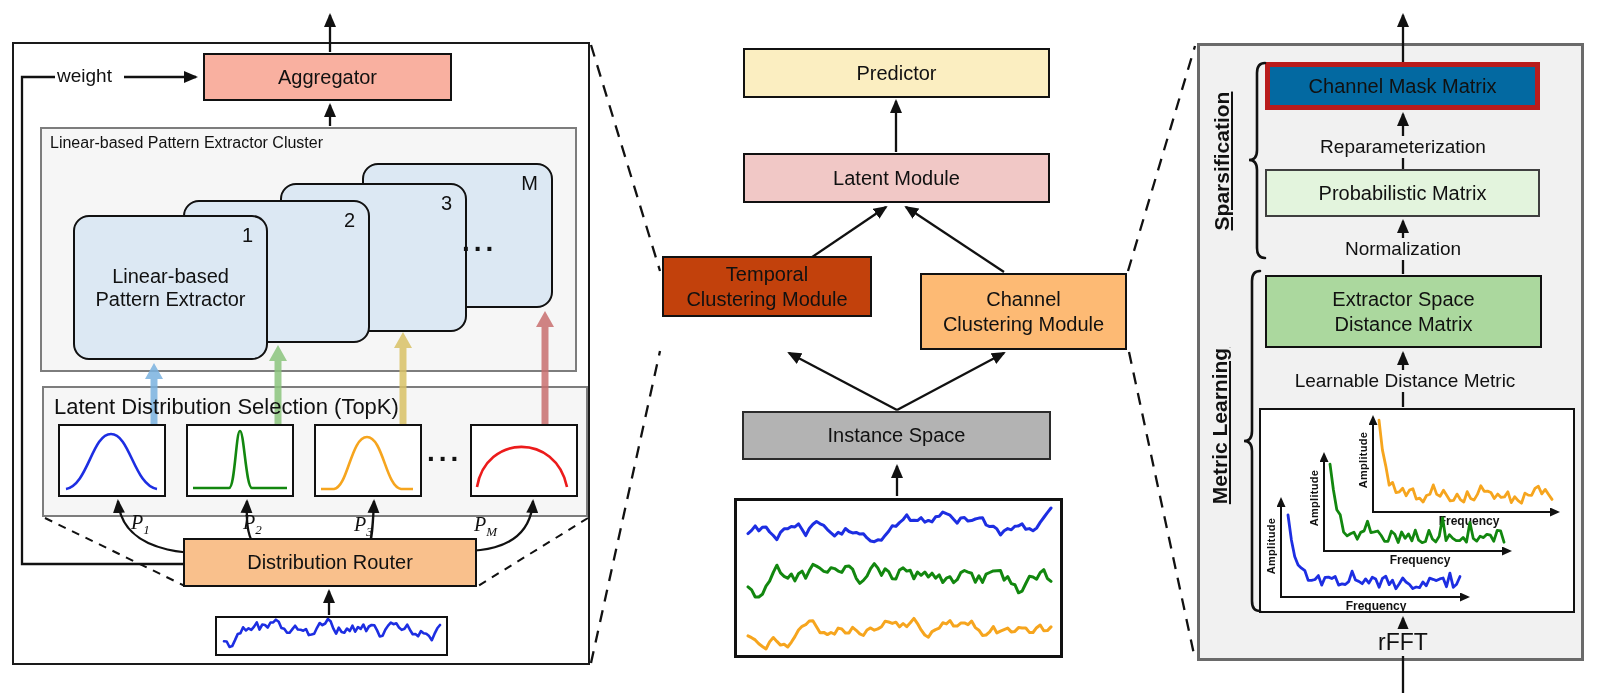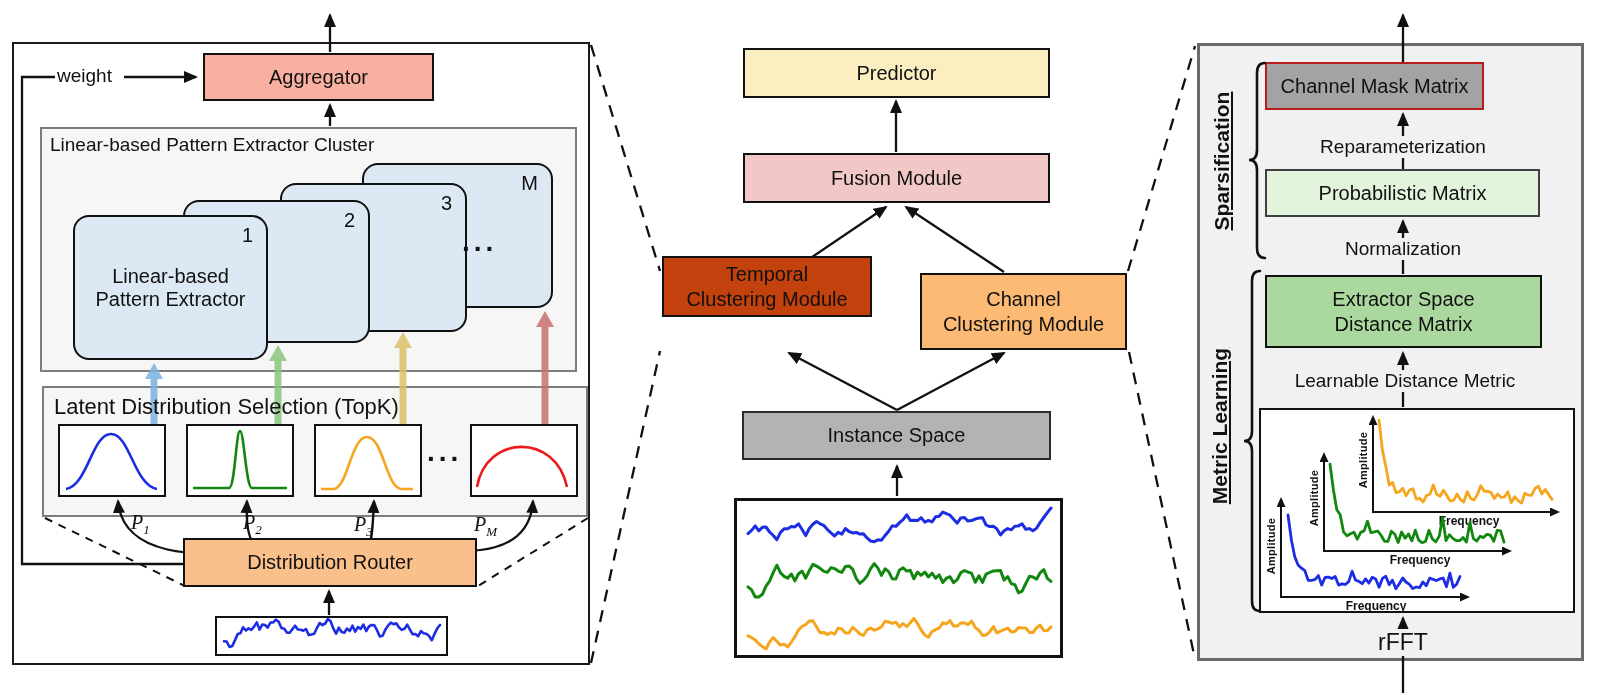--- a/index.html
+++ b/index.html
@@ -95,7 +95,7 @@
 </svg>
 
 <div class="lbl" style="left:57px;top:65px;font-size:19px">weight</div>
-<div class="bx" style="left:203px;top:53px;width:231px;height:48px;background:#f9b0a0;border:2.5px solid #111">
+<div class="bx" style="left:203px;top:53px;width:249px;height:48px;background:#f9b0a0;border:2.5px solid #111">
   <span>Aggregator</span>
 </div>
 <div class="lbl" style="left:50px;top:134px;font-size:19px">Linear-based Pattern Extractor Cluster</div>

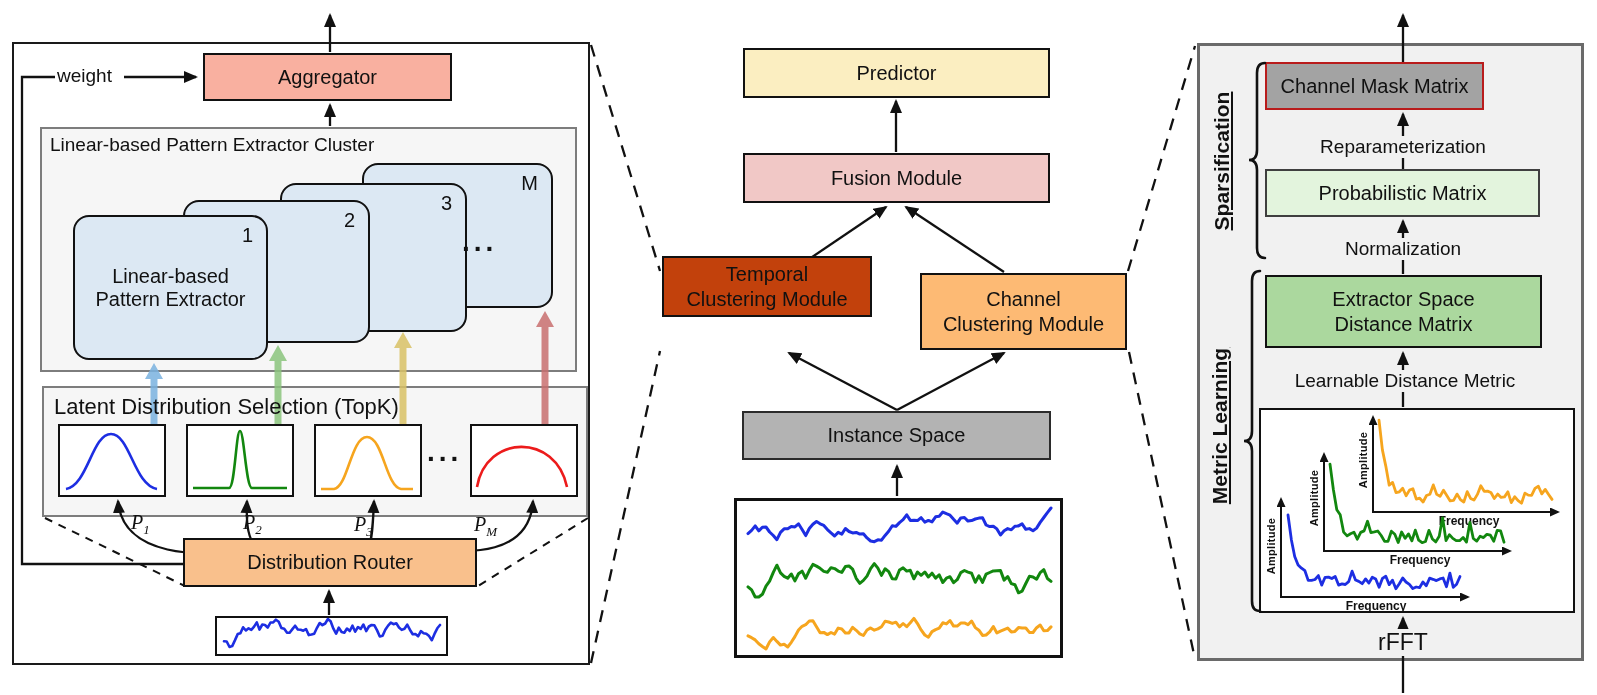--- a/index.html
+++ b/index.html
@@ -156,7 +156,7 @@
 <div class="rot" style="left:1117px;top:149px;width:210px">Sparsification</div>
 <div class="rot" style="left:1070px;top:414px;width:300px">Metric Learning</div>
 
-<div class="bx" style="left:1265px;top:62px;width:219px;height:48px;background:#a3a3a3;border:2px solid #b91c1c">
+<div class="bx" style="left:1265px;top:62px;width:275px;height:48px;background:#0369a1;border:5px solid #b91c1c">
   <span>Channel Mask Matrix</span>
 </div>
 <div class="flabel" style="left:1403px;top:136px">Reparameterization</div>

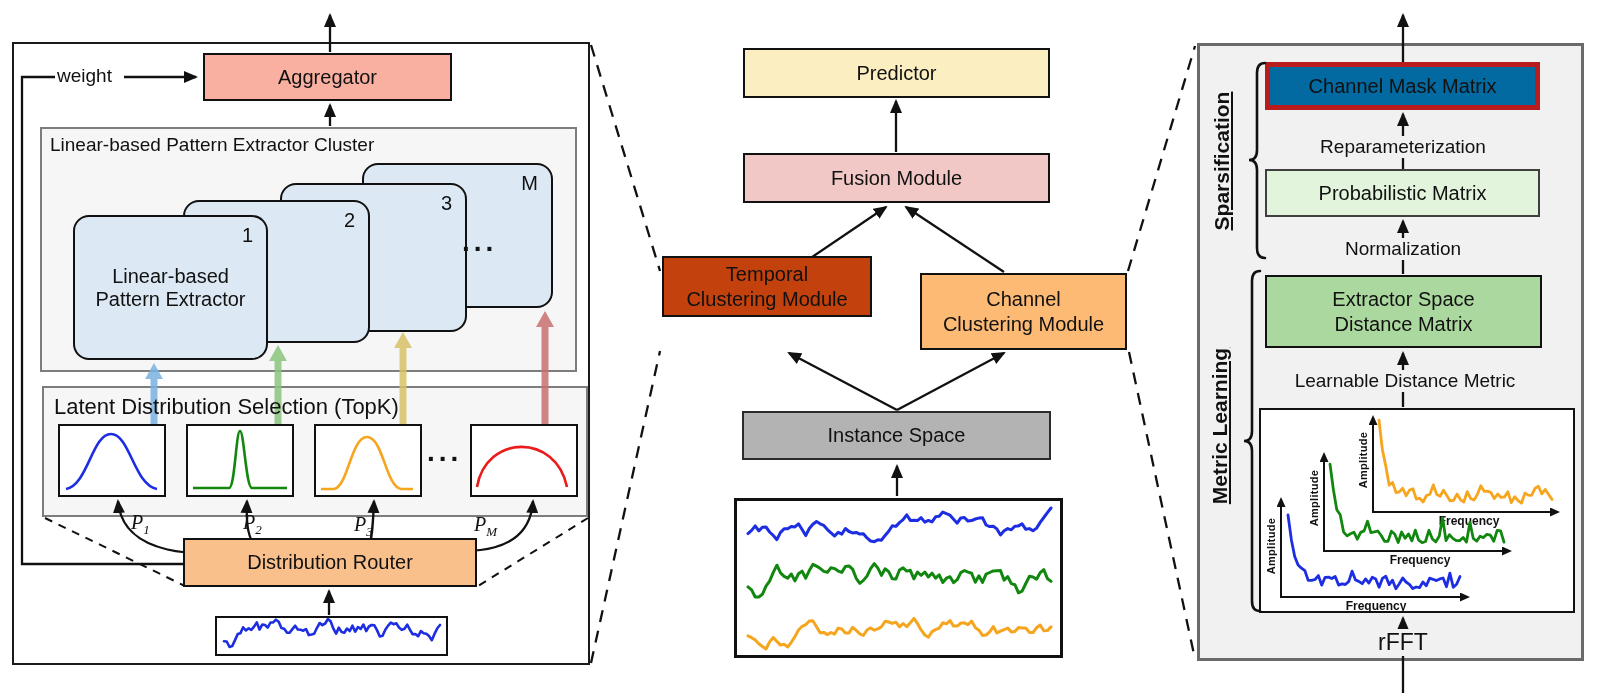--- a/index.html
+++ b/index.html
@@ -98,7 +98,7 @@
 <div class="bx" style="left:203px;top:53px;width:249px;height:48px;background:#f9b0a0;border:2.5px solid #111">
   <span>Aggregator</span>
 </div>
-<div class="lbl" style="left:50px;top:134px;font-size:19px">Linear-based Pattern Extractor Cluster</div>
+<div class="lbl" style="left:50px;top:134px;font-size:16px">Linear-based Pattern Extractor Cluster</div>
 
 <div class="card" style="left:362px;top:163px;width:191px;height:145px">
   <span class="cidx">M</span>

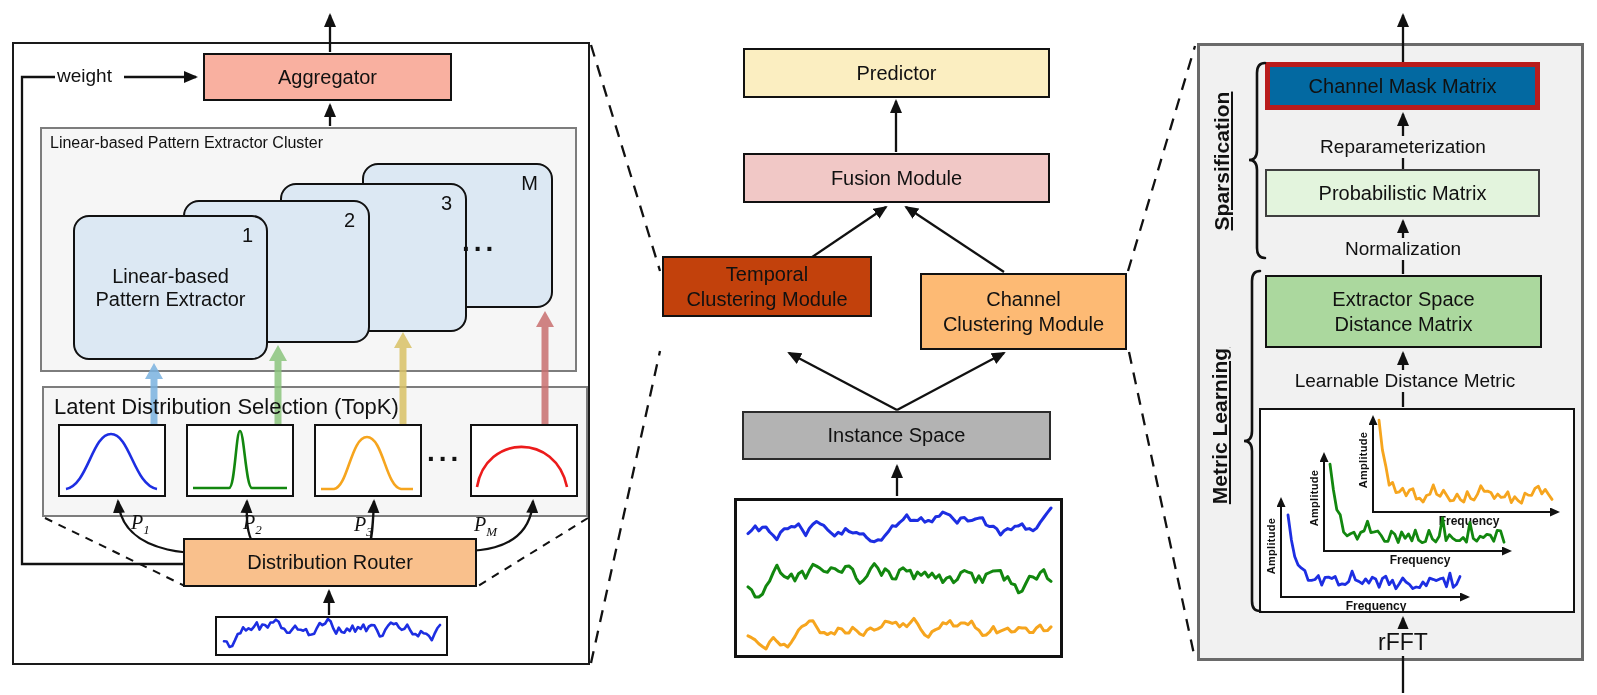--- a/index.html
+++ b/index.html
@@ -138,7 +138,7 @@
   <span>Predictor</span>
 </div>
 <div class="bx" style="left:743px;top:153px;width:307px;height:50px;background:#f1c8c6;border:2.5px solid #111">
-  <span>Fusion Module</span>
+  <span>Latent Module</span>
 </div>
 <div class="bx" style="left:662px;top:256px;width:210px;height:61px;background:#c2410c;border:2.5px solid #111">
   <span>Temporal</span>

